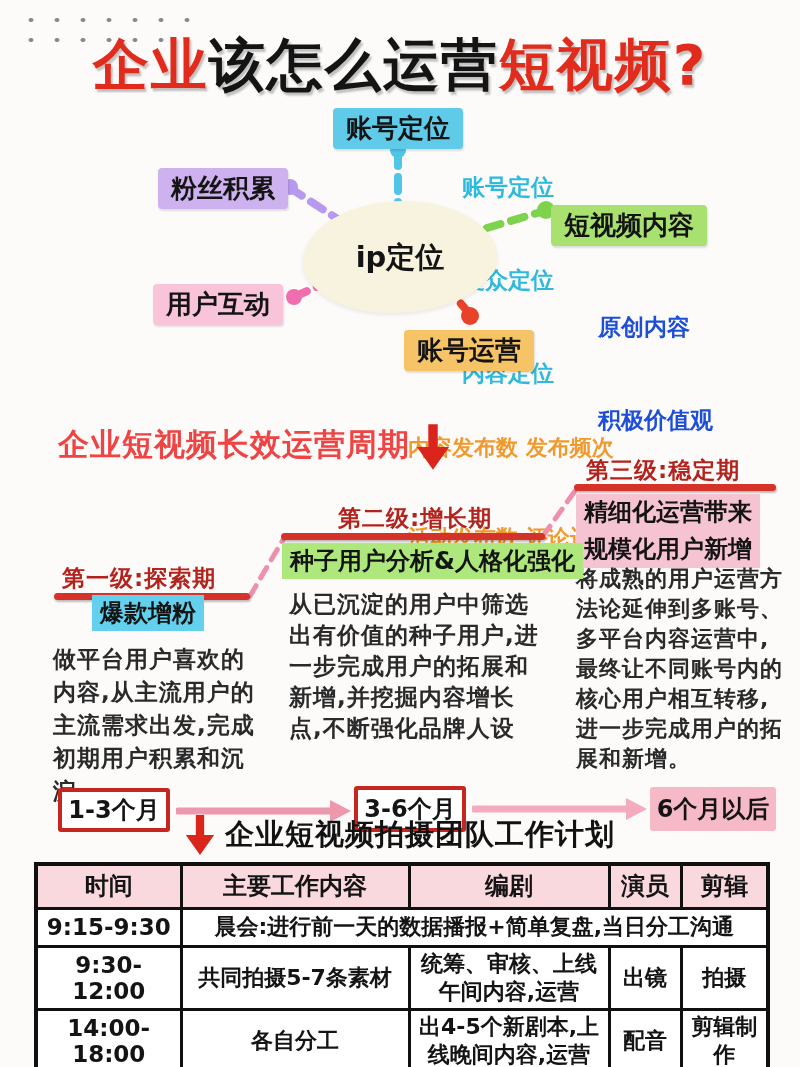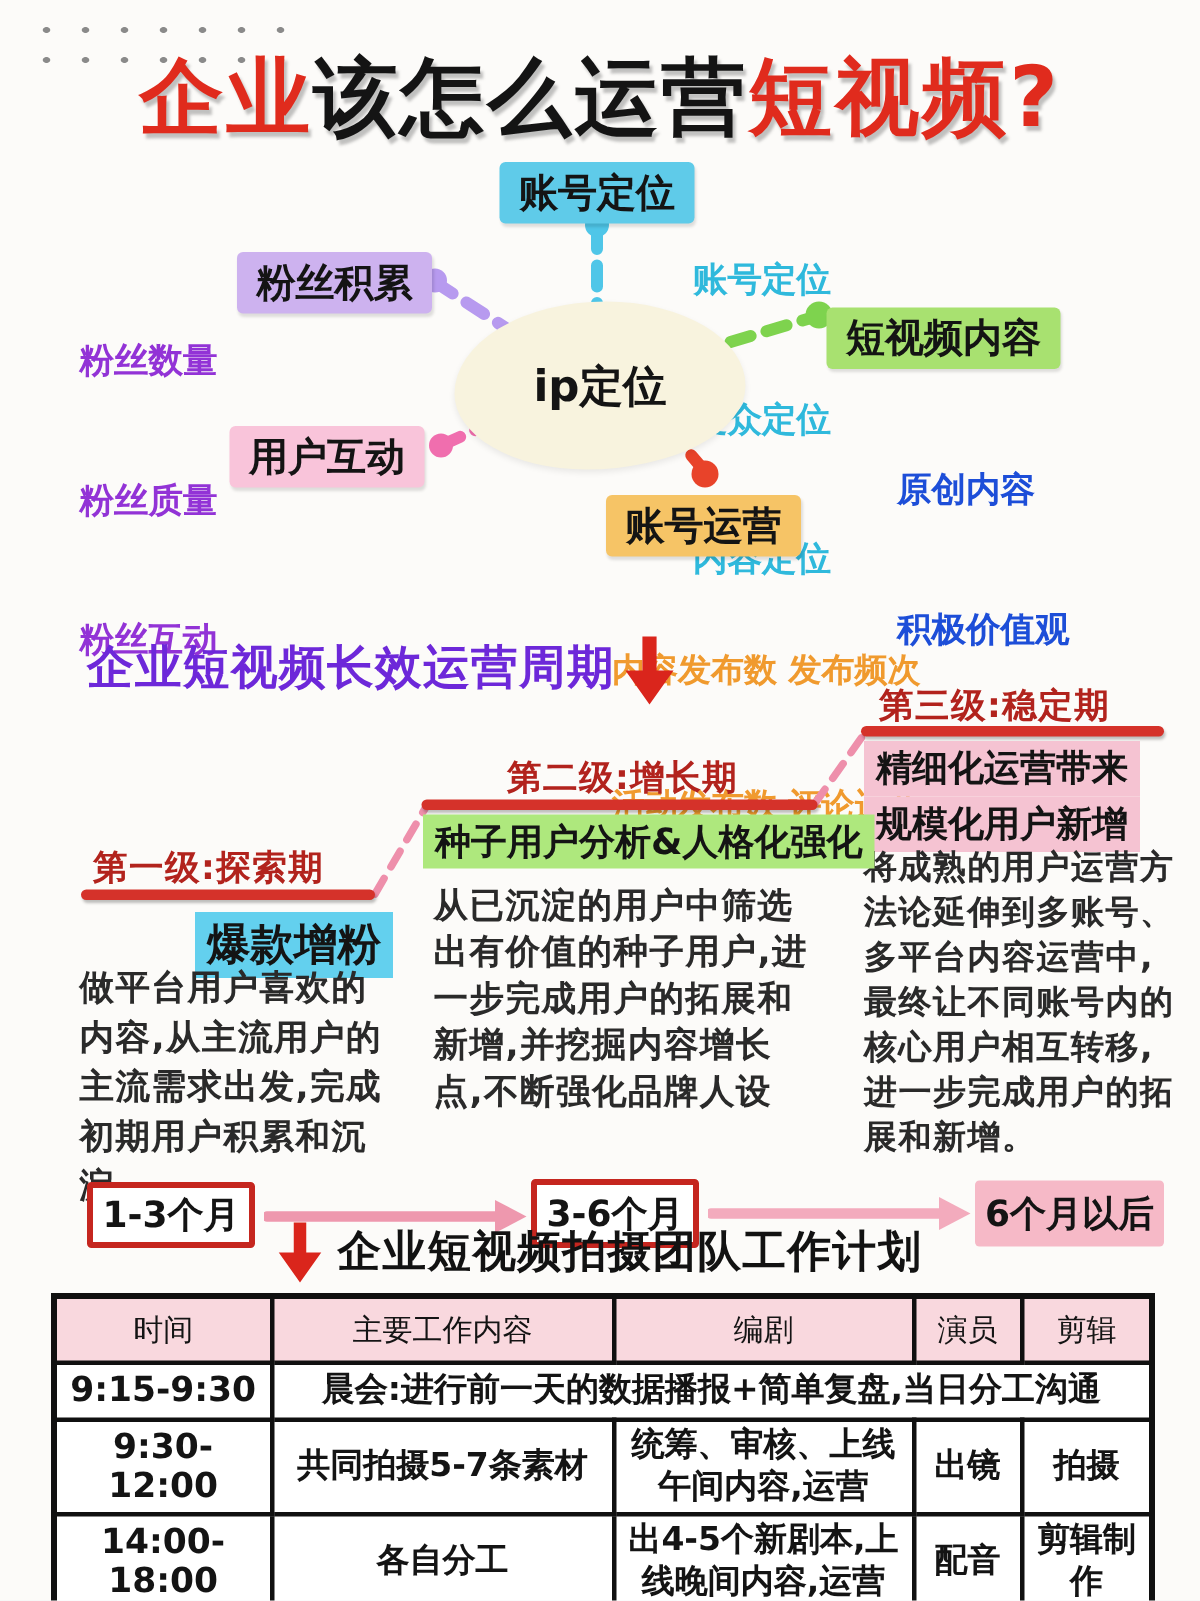--- a/index.html
+++ b/index.html
@@ -92,11 +92,6 @@
     <div>内容定位</div>
   </div>
 
-  <div class="mm-list" style="left:53px;top:164px;color:#9233d6;">
-    <div>粉丝数量</div>
-    <div>粉丝质量</div>
-    <div>粉丝互动</div>
-  </div>
   <div class="mm-box" style="left:158px;top:168px;background:#cdb2ef;">粉丝积累</div>
 
   <div class="blob">

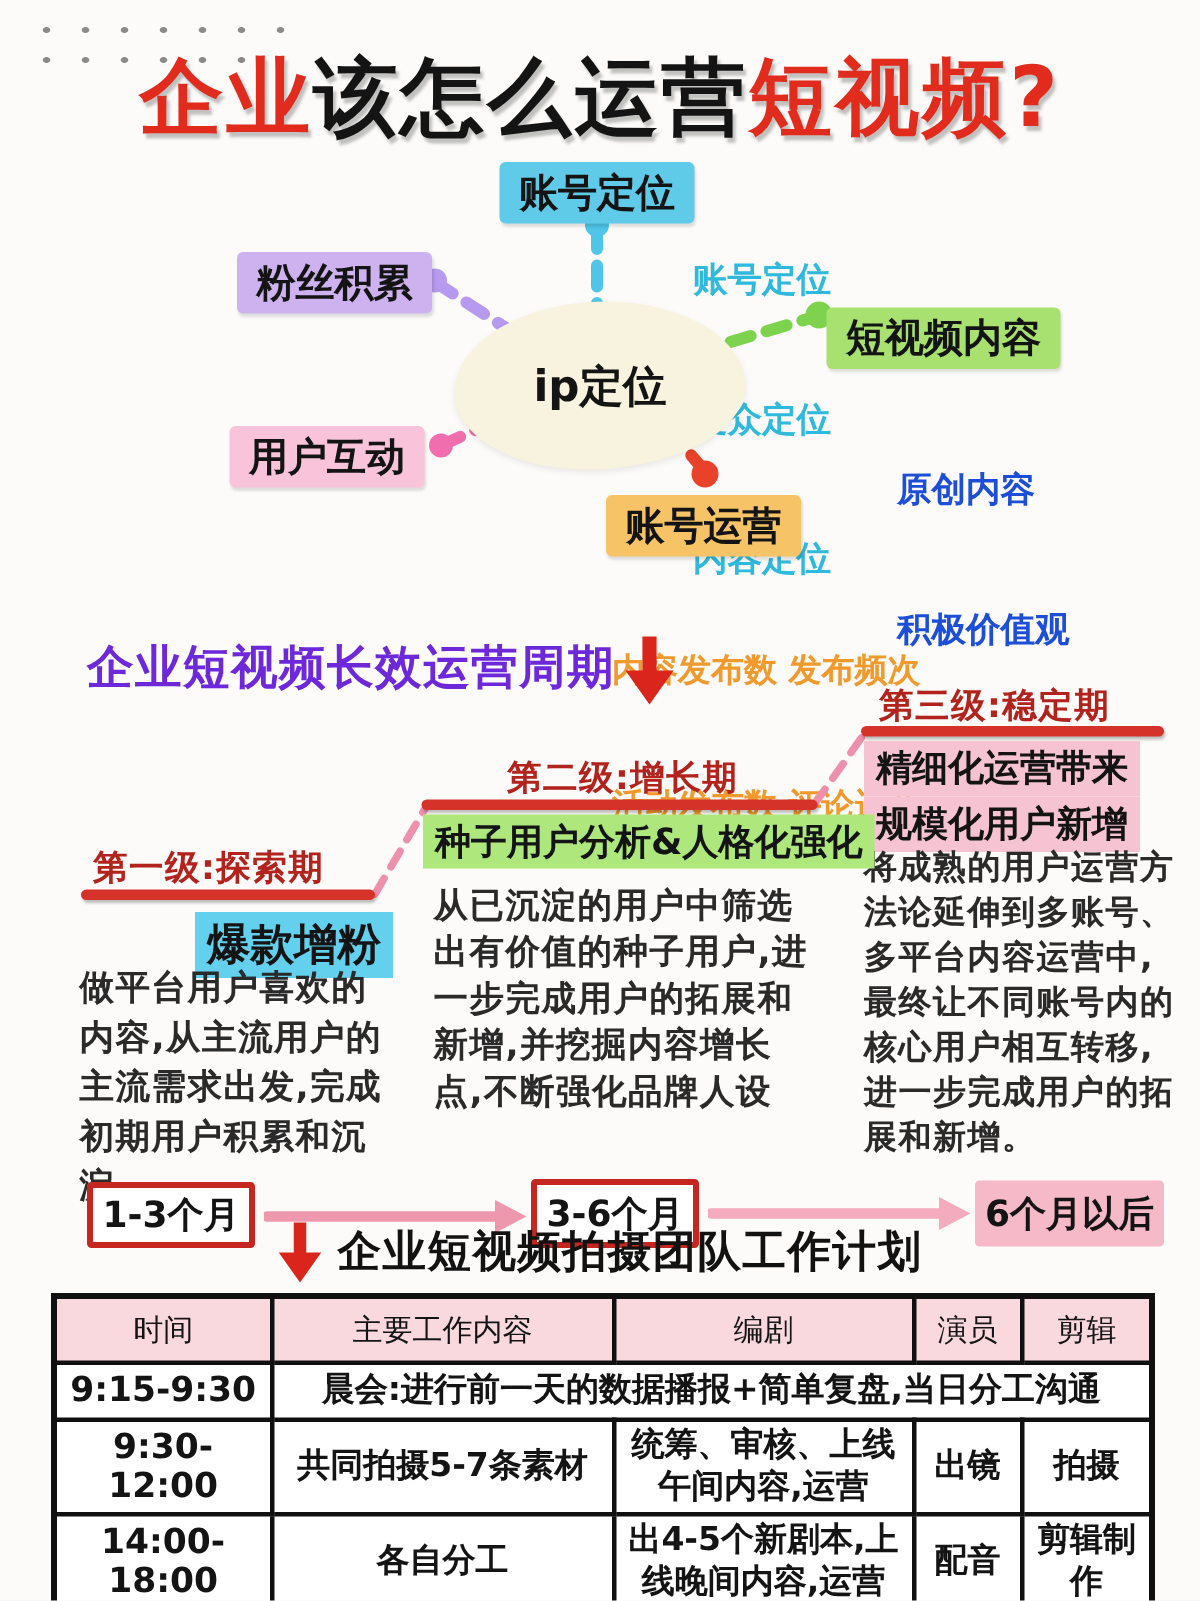--- a/index.html
+++ b/index.html
@@ -27,7 +27,7 @@
           box-shadow:0 2px 4px rgba(0,0,0,.08); }
 
   .section-heading { position:absolute; display:flex; align-items:flex-start; gap:6px;
-                     font-size:31px; font-weight:900; color:#6d28d9; letter-spacing:1px; white-space:nowrap; }
+                     font-size:31px; font-weight:900; color:#ef4444; letter-spacing:1px; white-space:nowrap; }
 
   .stage-title { position:absolute; font-size:23px; font-weight:700; color:#b2231d;
                  letter-spacing:1px; white-space:nowrap; }

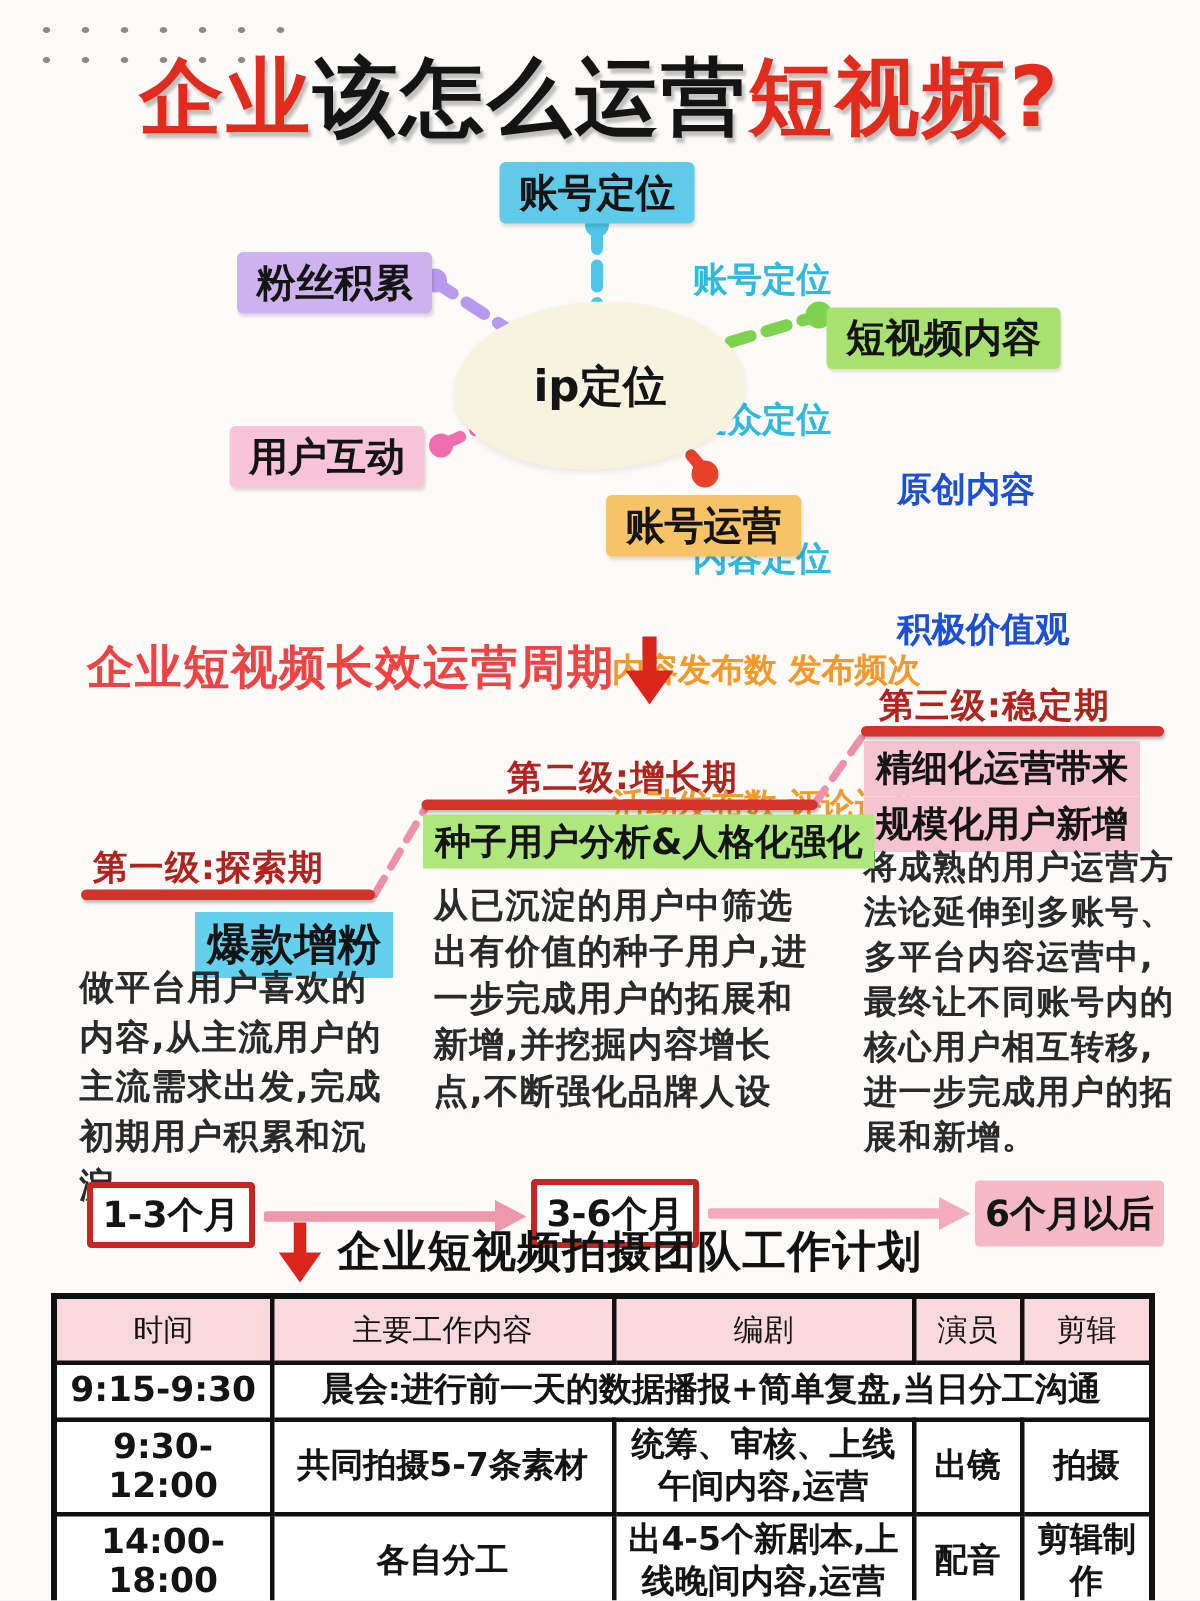--- a/index.html
+++ b/index.html
@@ -142,7 +142,7 @@
 
   <div class="stage-title" style="left:62px;top:563px;">第一级:探索期</div>
   <div class="stage-bar" style="left:54px;top:593px;width:196px;"></div>
-  <div class="stage-highlight" style="left:92px;top:608px;font-size:29px;margin-left:38px;">
+  <div class="stage-highlight" style="left:92px;top:595px;font-size:24px;">
     <span style="background:#63d0ee;display:inline-block;">爆款增粉</span>
   </div>
   <div class="stage-body" style="left:53px;top:643px;width:212px;">做平台用户喜欢的内容,从主流用户的主流需求出发,完成初期用户积累和沉淀</div>

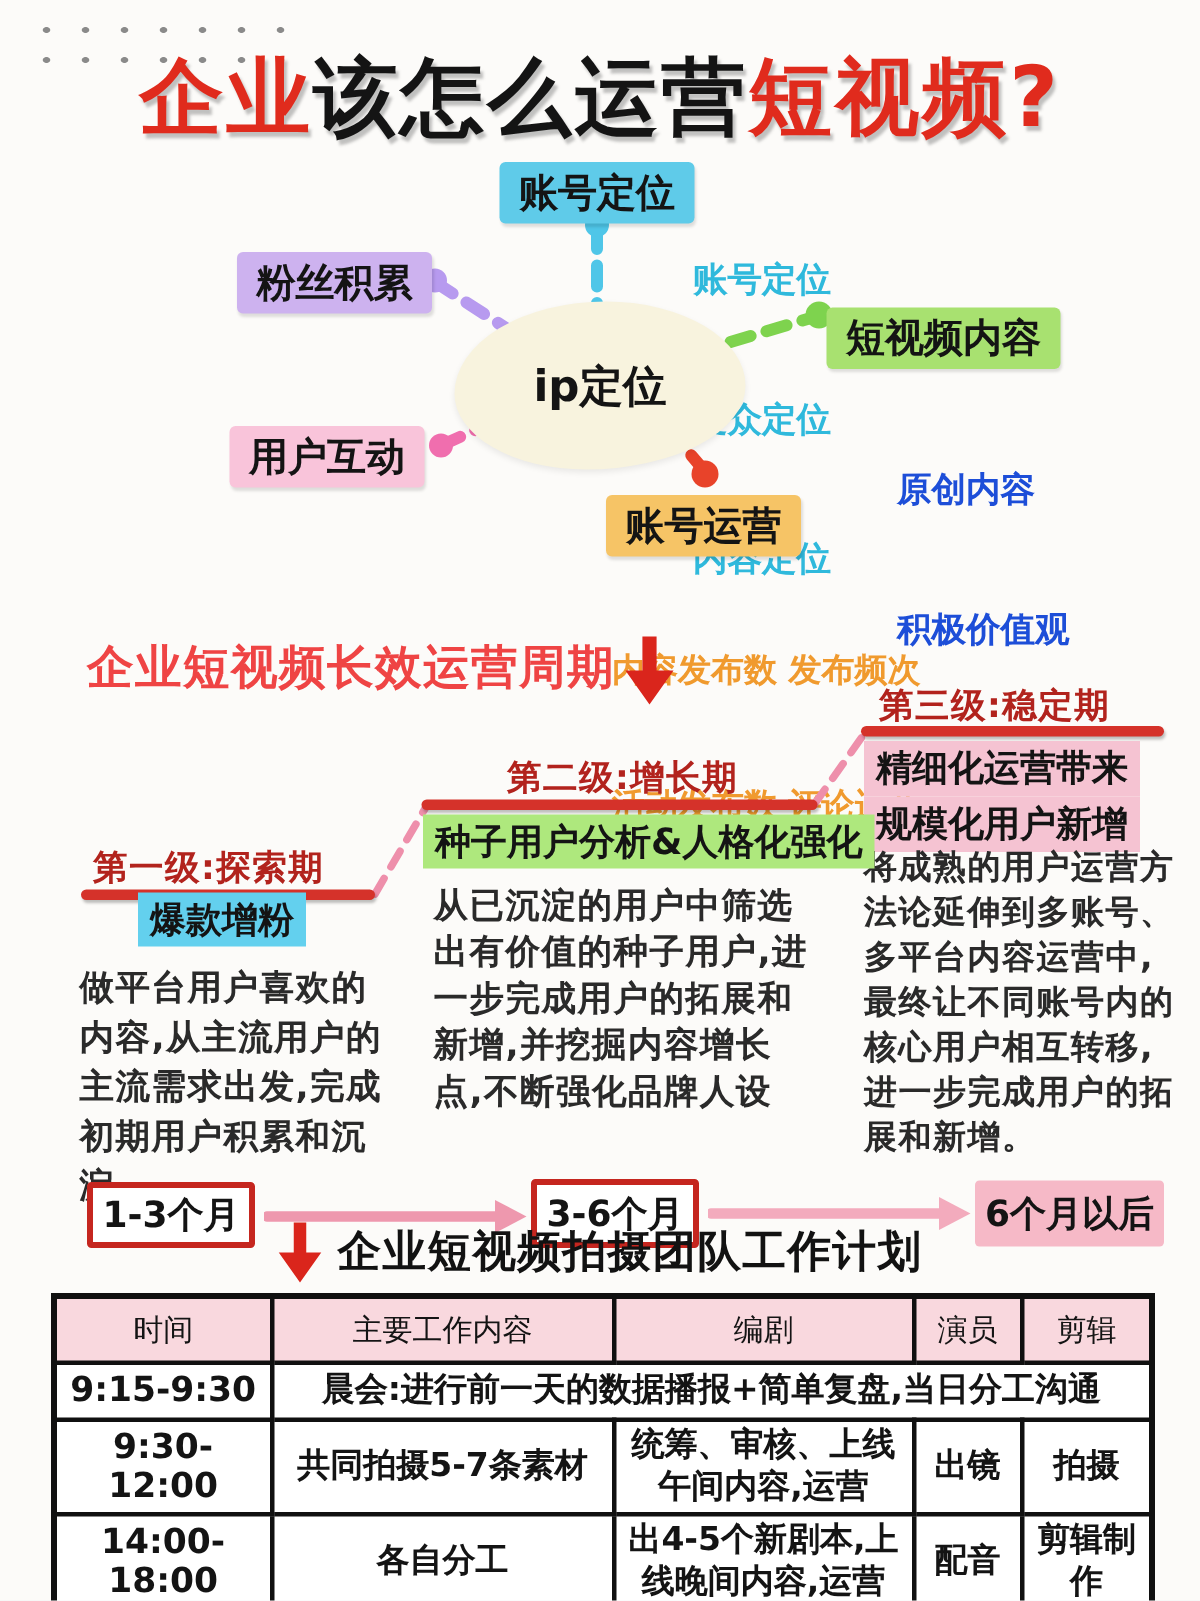--- a/index.html
+++ b/index.html
@@ -54,7 +54,7 @@
   table.sched th, table.sched td { border:3px solid #101010; text-align:center;
                 vertical-align:middle; color:#141414; padding:2px 4px; }
   table.sched { border:4px solid #101010; }
-  table.sched th { background:#f9d8de; font-size:20px; font-weight:400; height:44px; }
+  table.sched th { background:#f9d8de; font-size:24px; font-weight:700; height:44px; }
   td.t-time { font-size:23px; font-weight:800; }
   td.t-cell { font-size:22px; font-weight:800; line-height:28px; }
   tr.r1 td { height:38px; }

